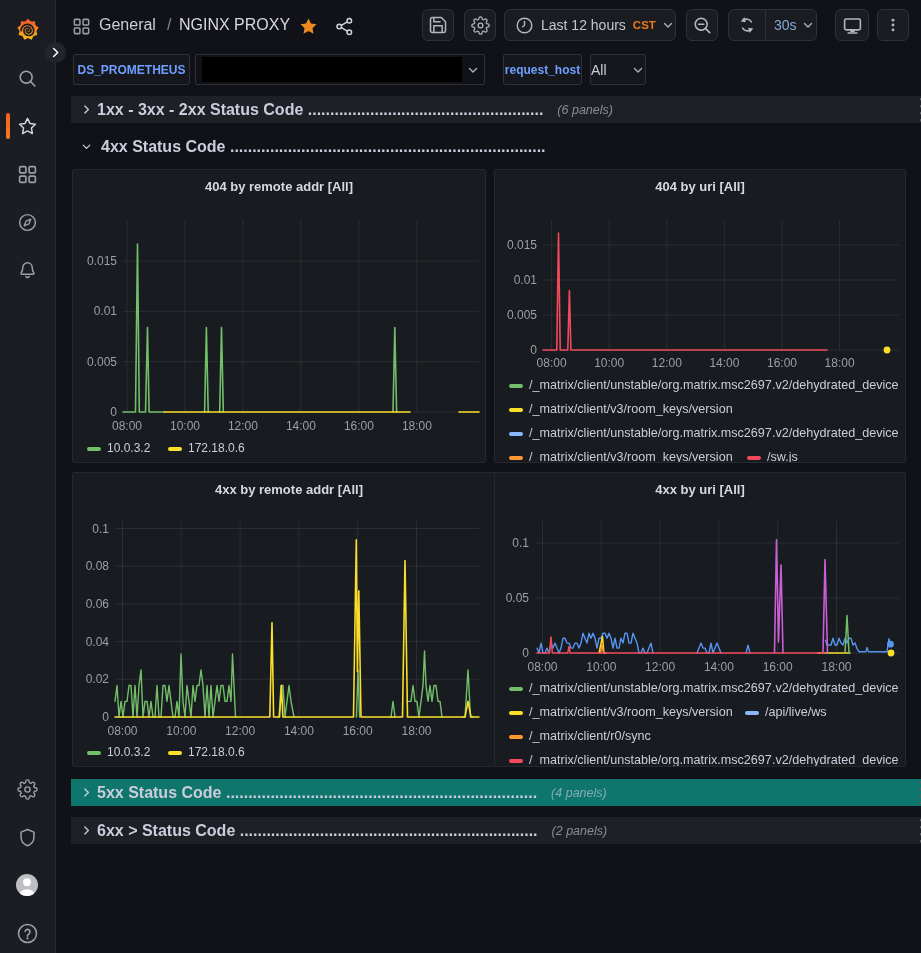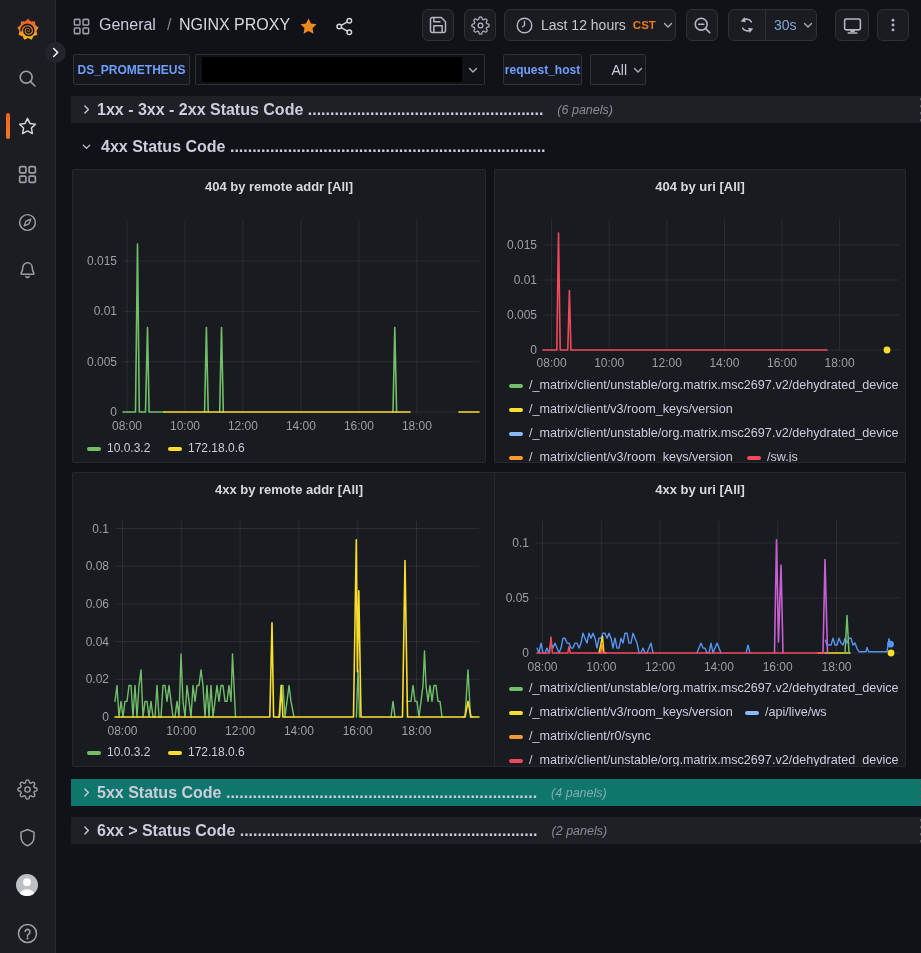--- a/index.html
+++ b/index.html
@@ -182,7 +182,7 @@
 <div class="vbox" style="left:503px;width:79px;justify-content:center">
       <span style="font-size:12px;font-weight:bold;color:#6e9fff">request_host</span>
     </div>
-<div class="vbox" style="left:590px;width:56px;justify-content:flex-end">
+<div class="vbox" style="left:590px;width:56px;justify-content:space-between">
       <span style="font-size:14px;color:#ccccdc">All</span>
       <span style="margin-left:4px;display:flex">
         <svg width="14" height="14" viewBox="0 0 24 24" fill="none">

